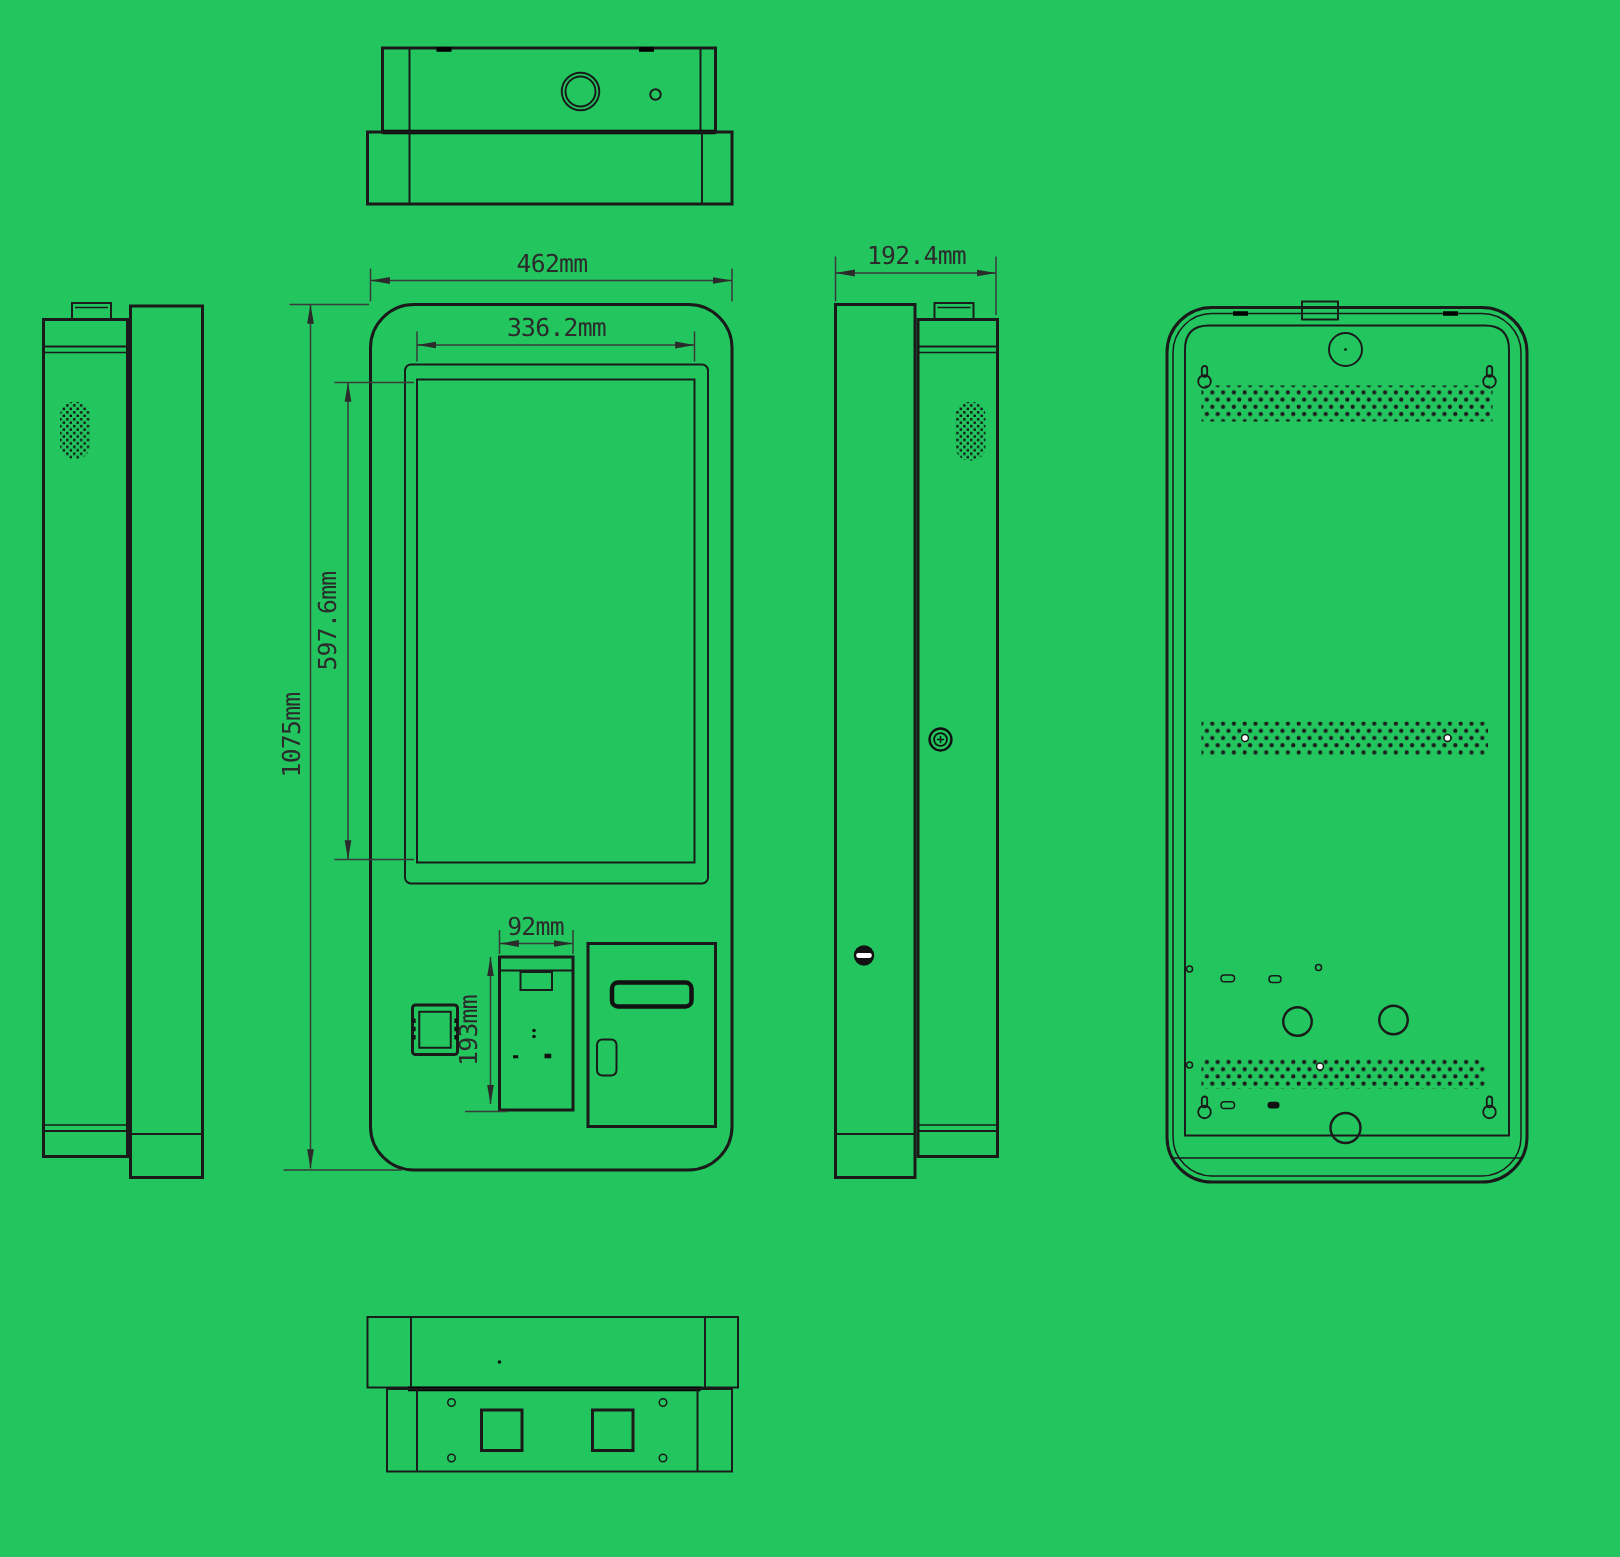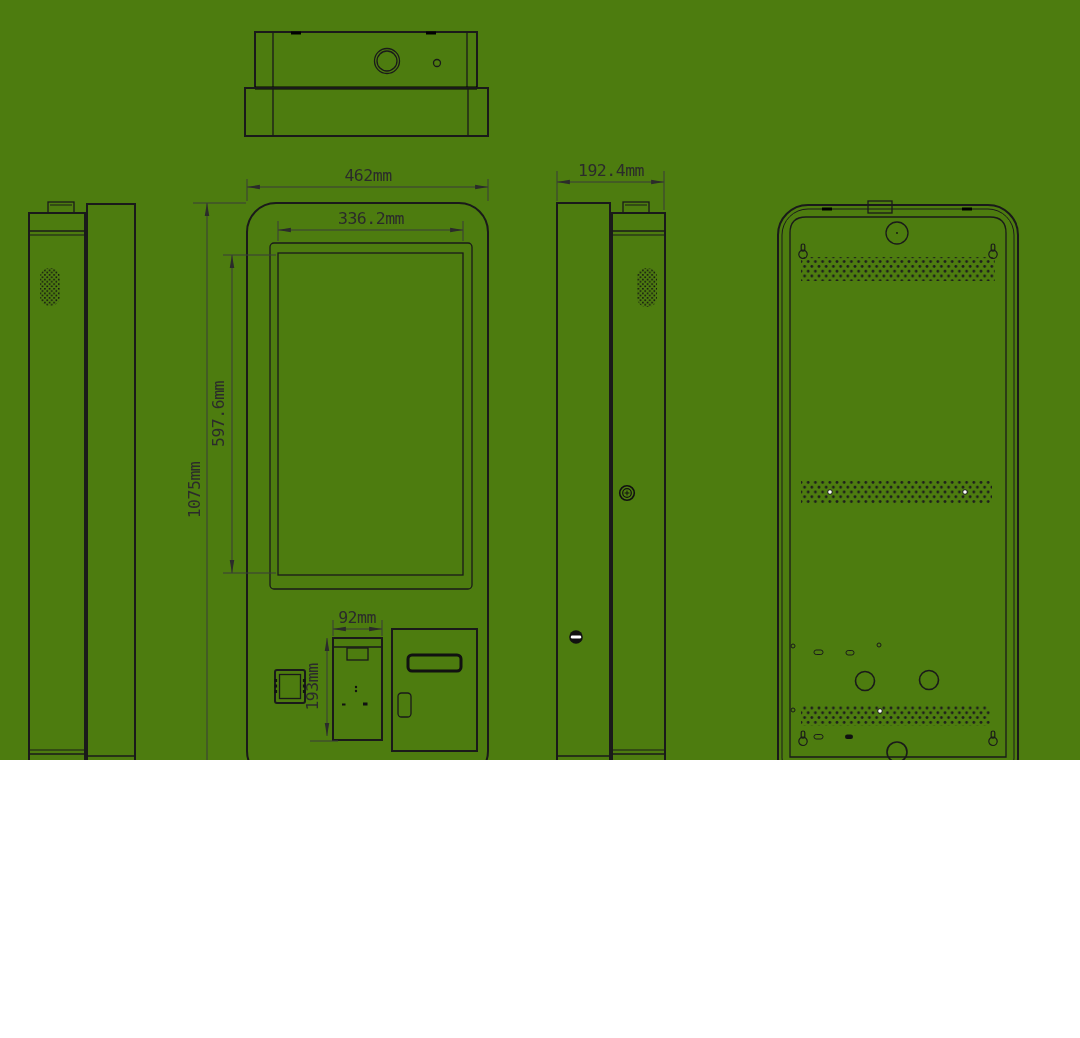--- a/index.html
+++ b/index.html
@@ -3,7 +3,7 @@
 <meta charset="utf-8">
 <style>
   html,body{margin:0;padding:0;background:#fff;}
-  #canvas{position:relative;width:1080px;height:760px;background:#4d7c0f;overflow:hidden;
+  #canvas{position:relative;width:1080px;height:1038px;background:#22c55e;overflow:hidden;
           font-family:"DejaVu Sans Mono", monospace;}
   svg{position:absolute;left:0;top:0;}
   .outline{fill:none;stroke:#1a1a1a;stroke-width:2;}

